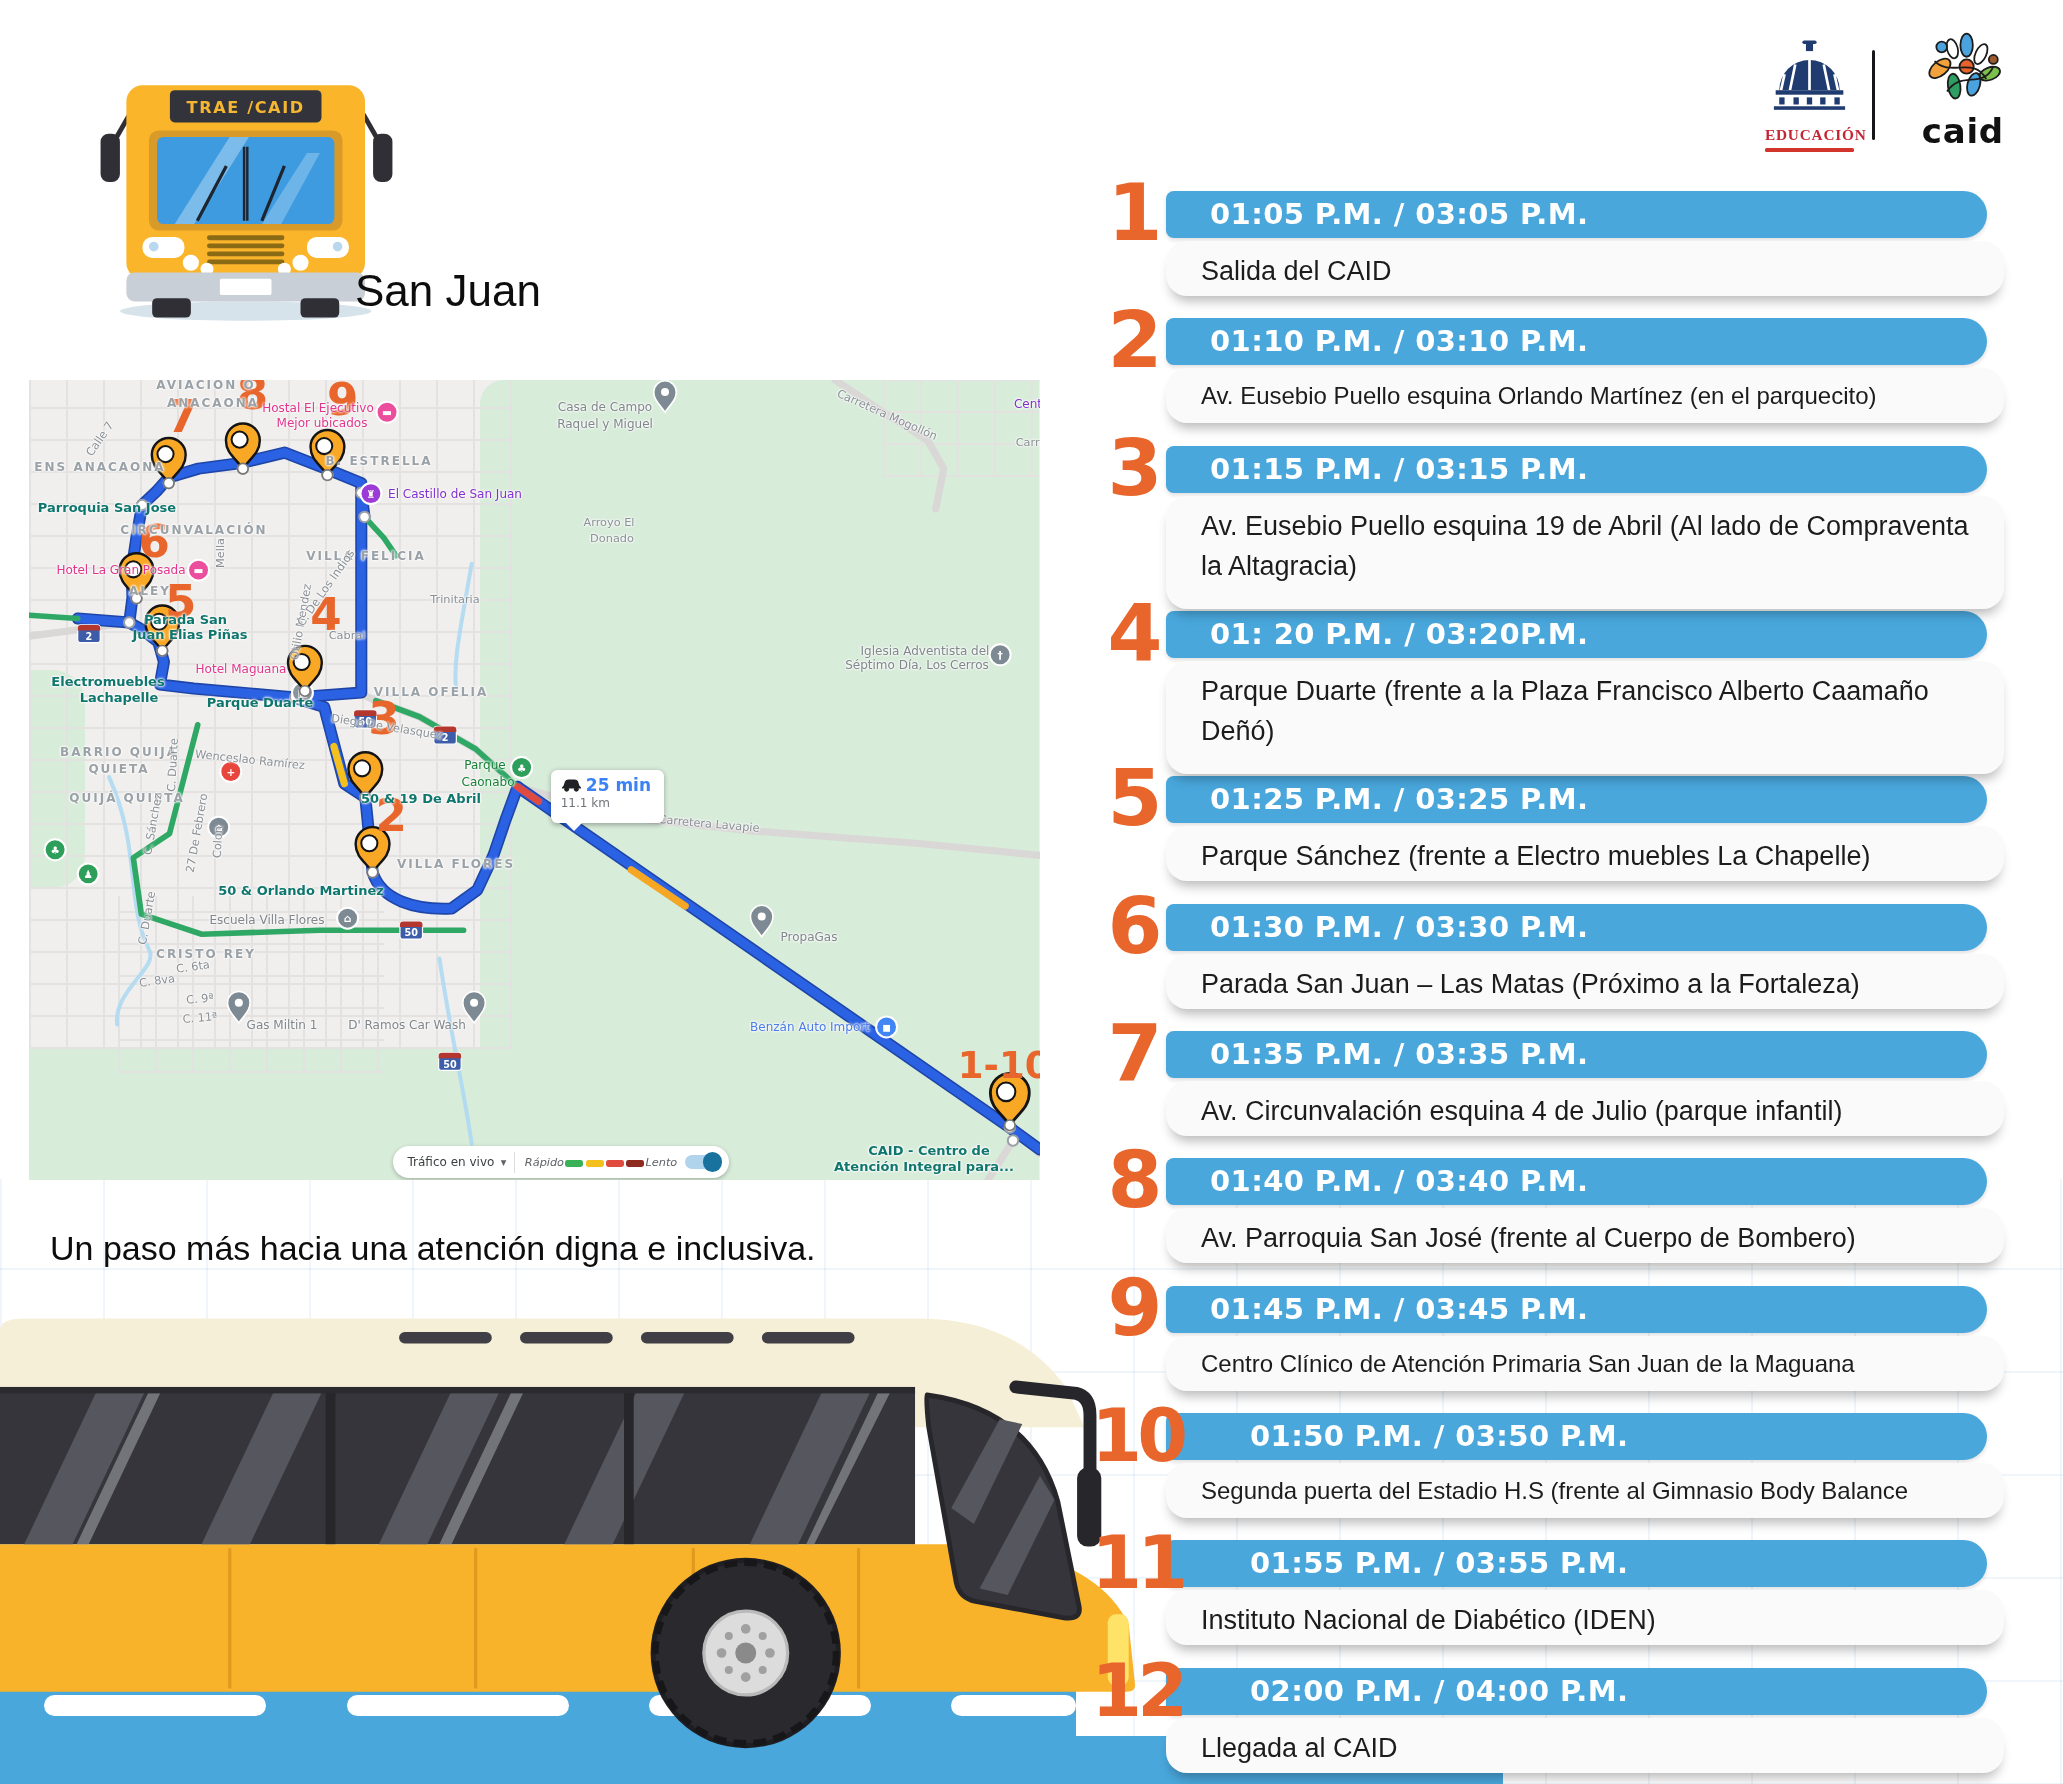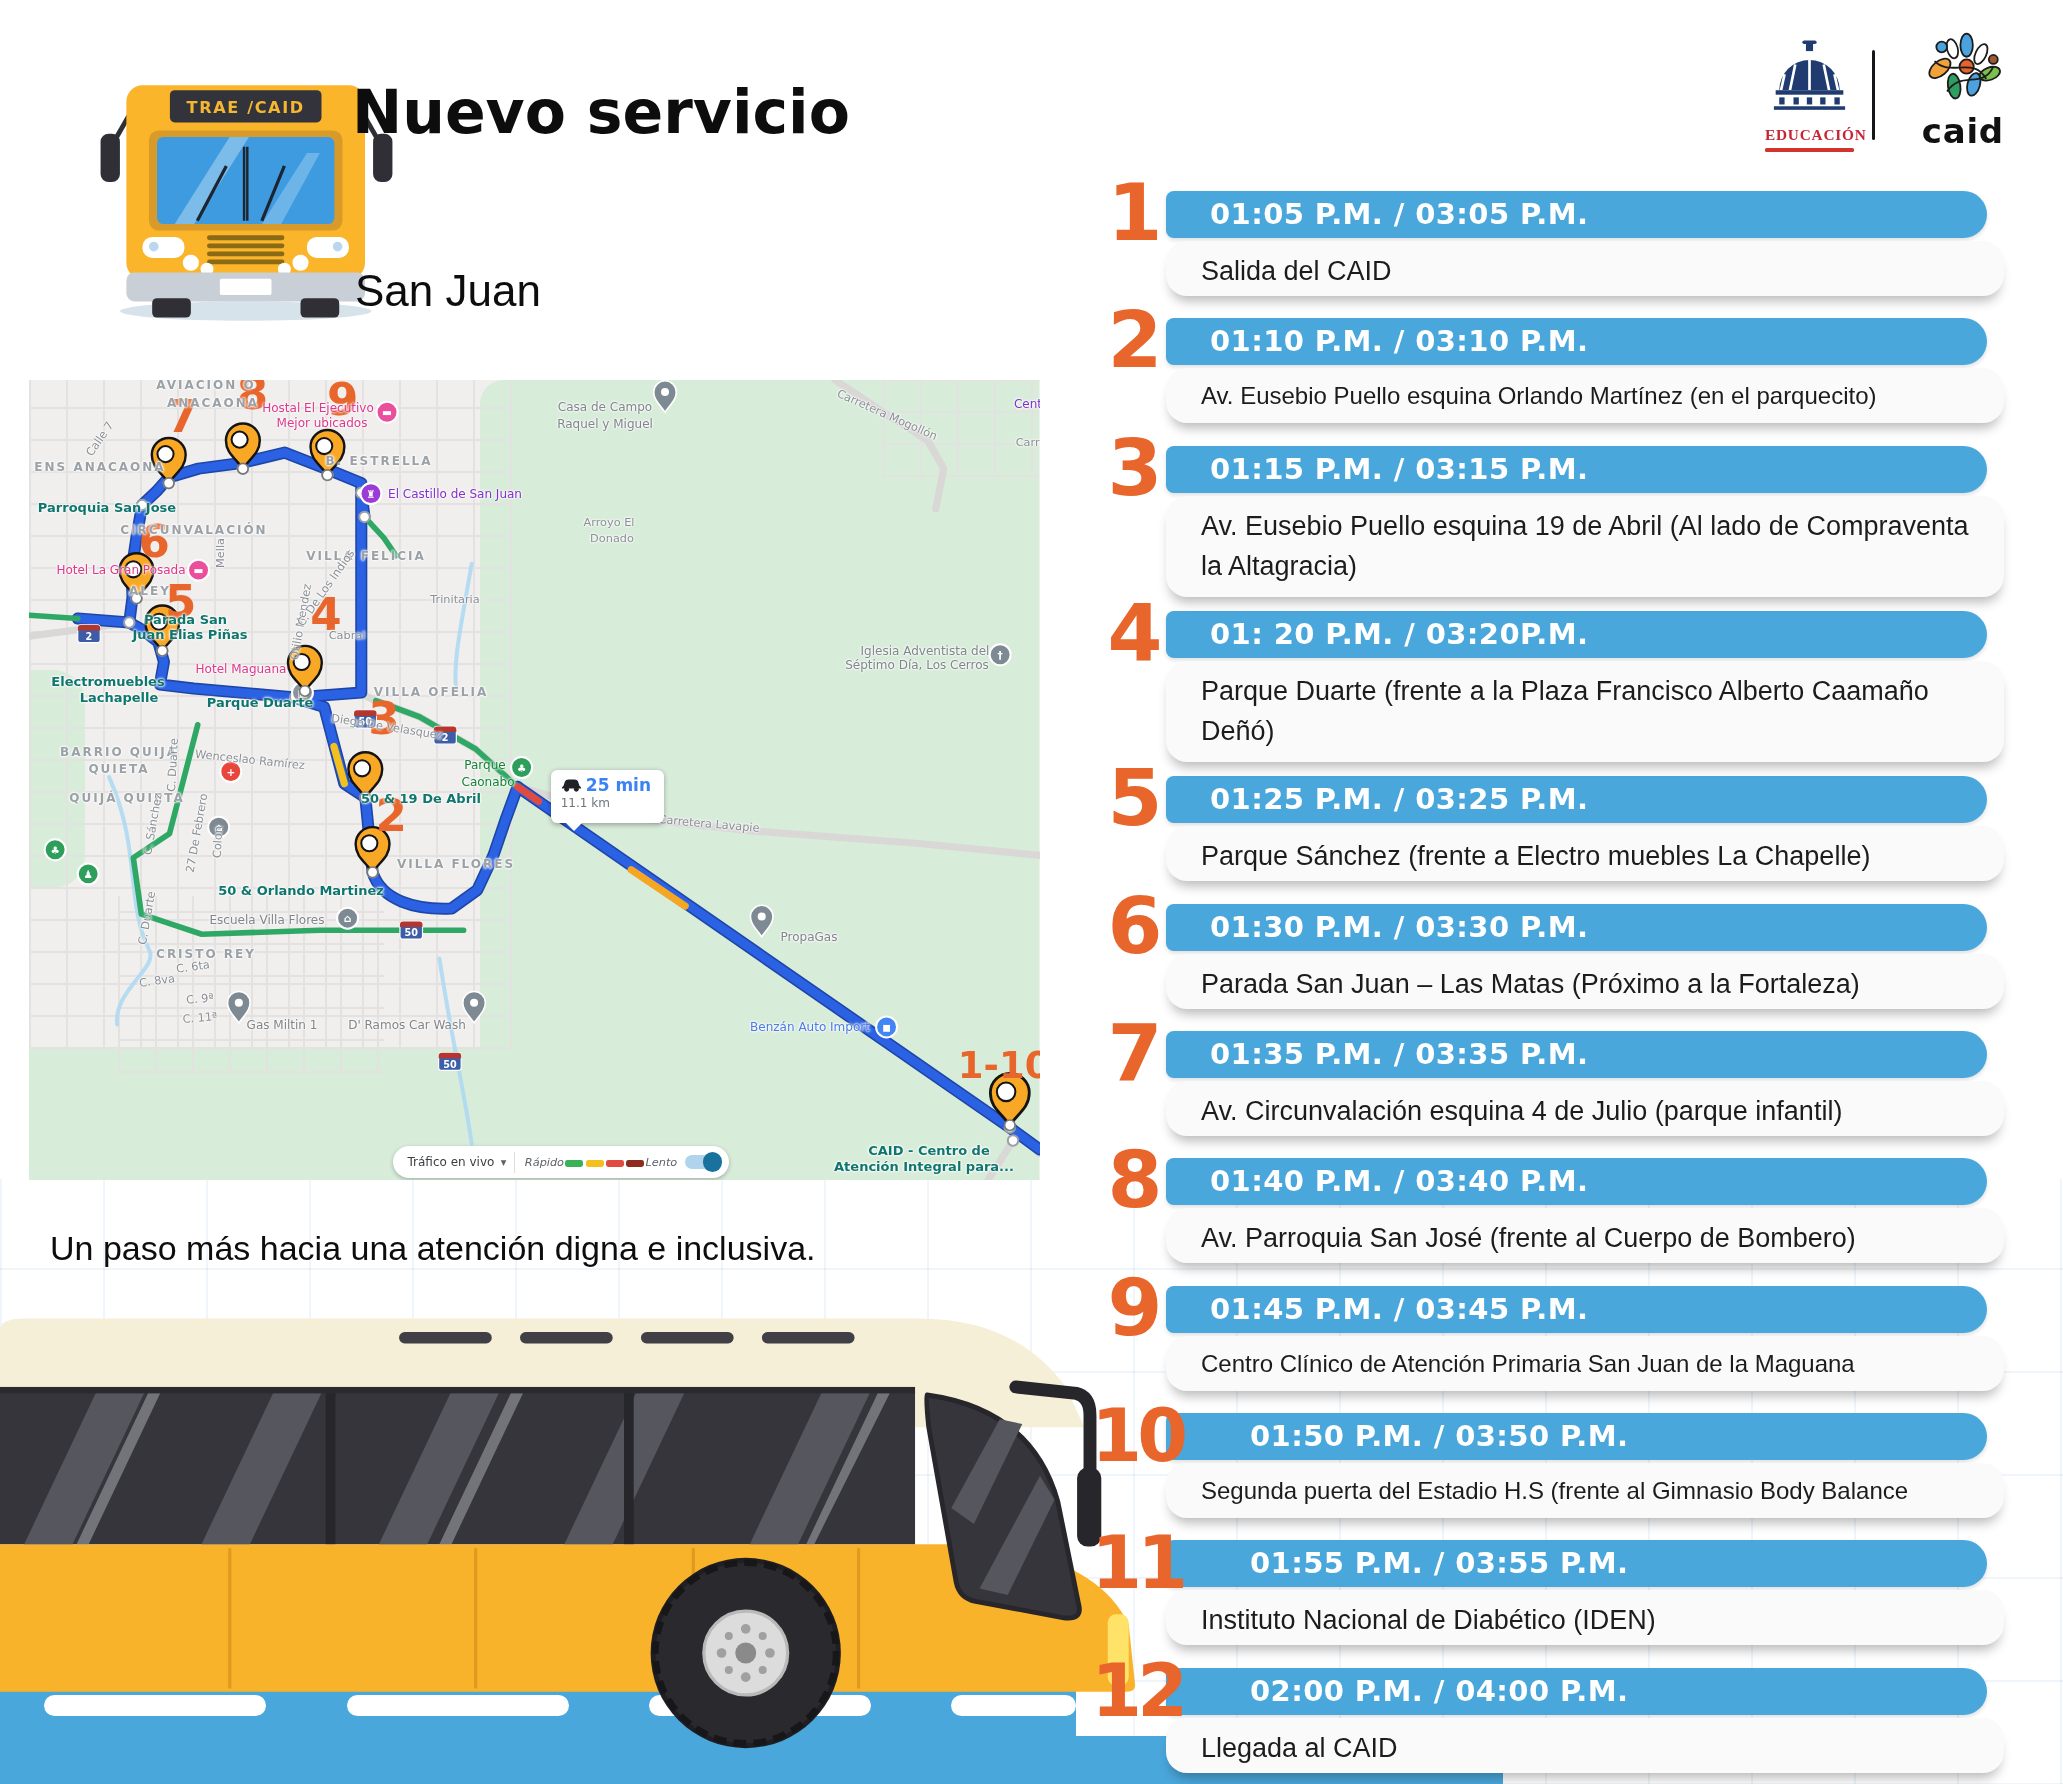--- a/index.html
+++ b/index.html
@@ -130,7 +130,6 @@
     <rect x="136" y="144" width="24" height="12" rx="3" fill="#2F2F35"></rect>
   </svg>
 
-  <div class="abs title-line1">Nuevo servicio</div>
   <div class="abs subtitle">San Juan</div>
 
 

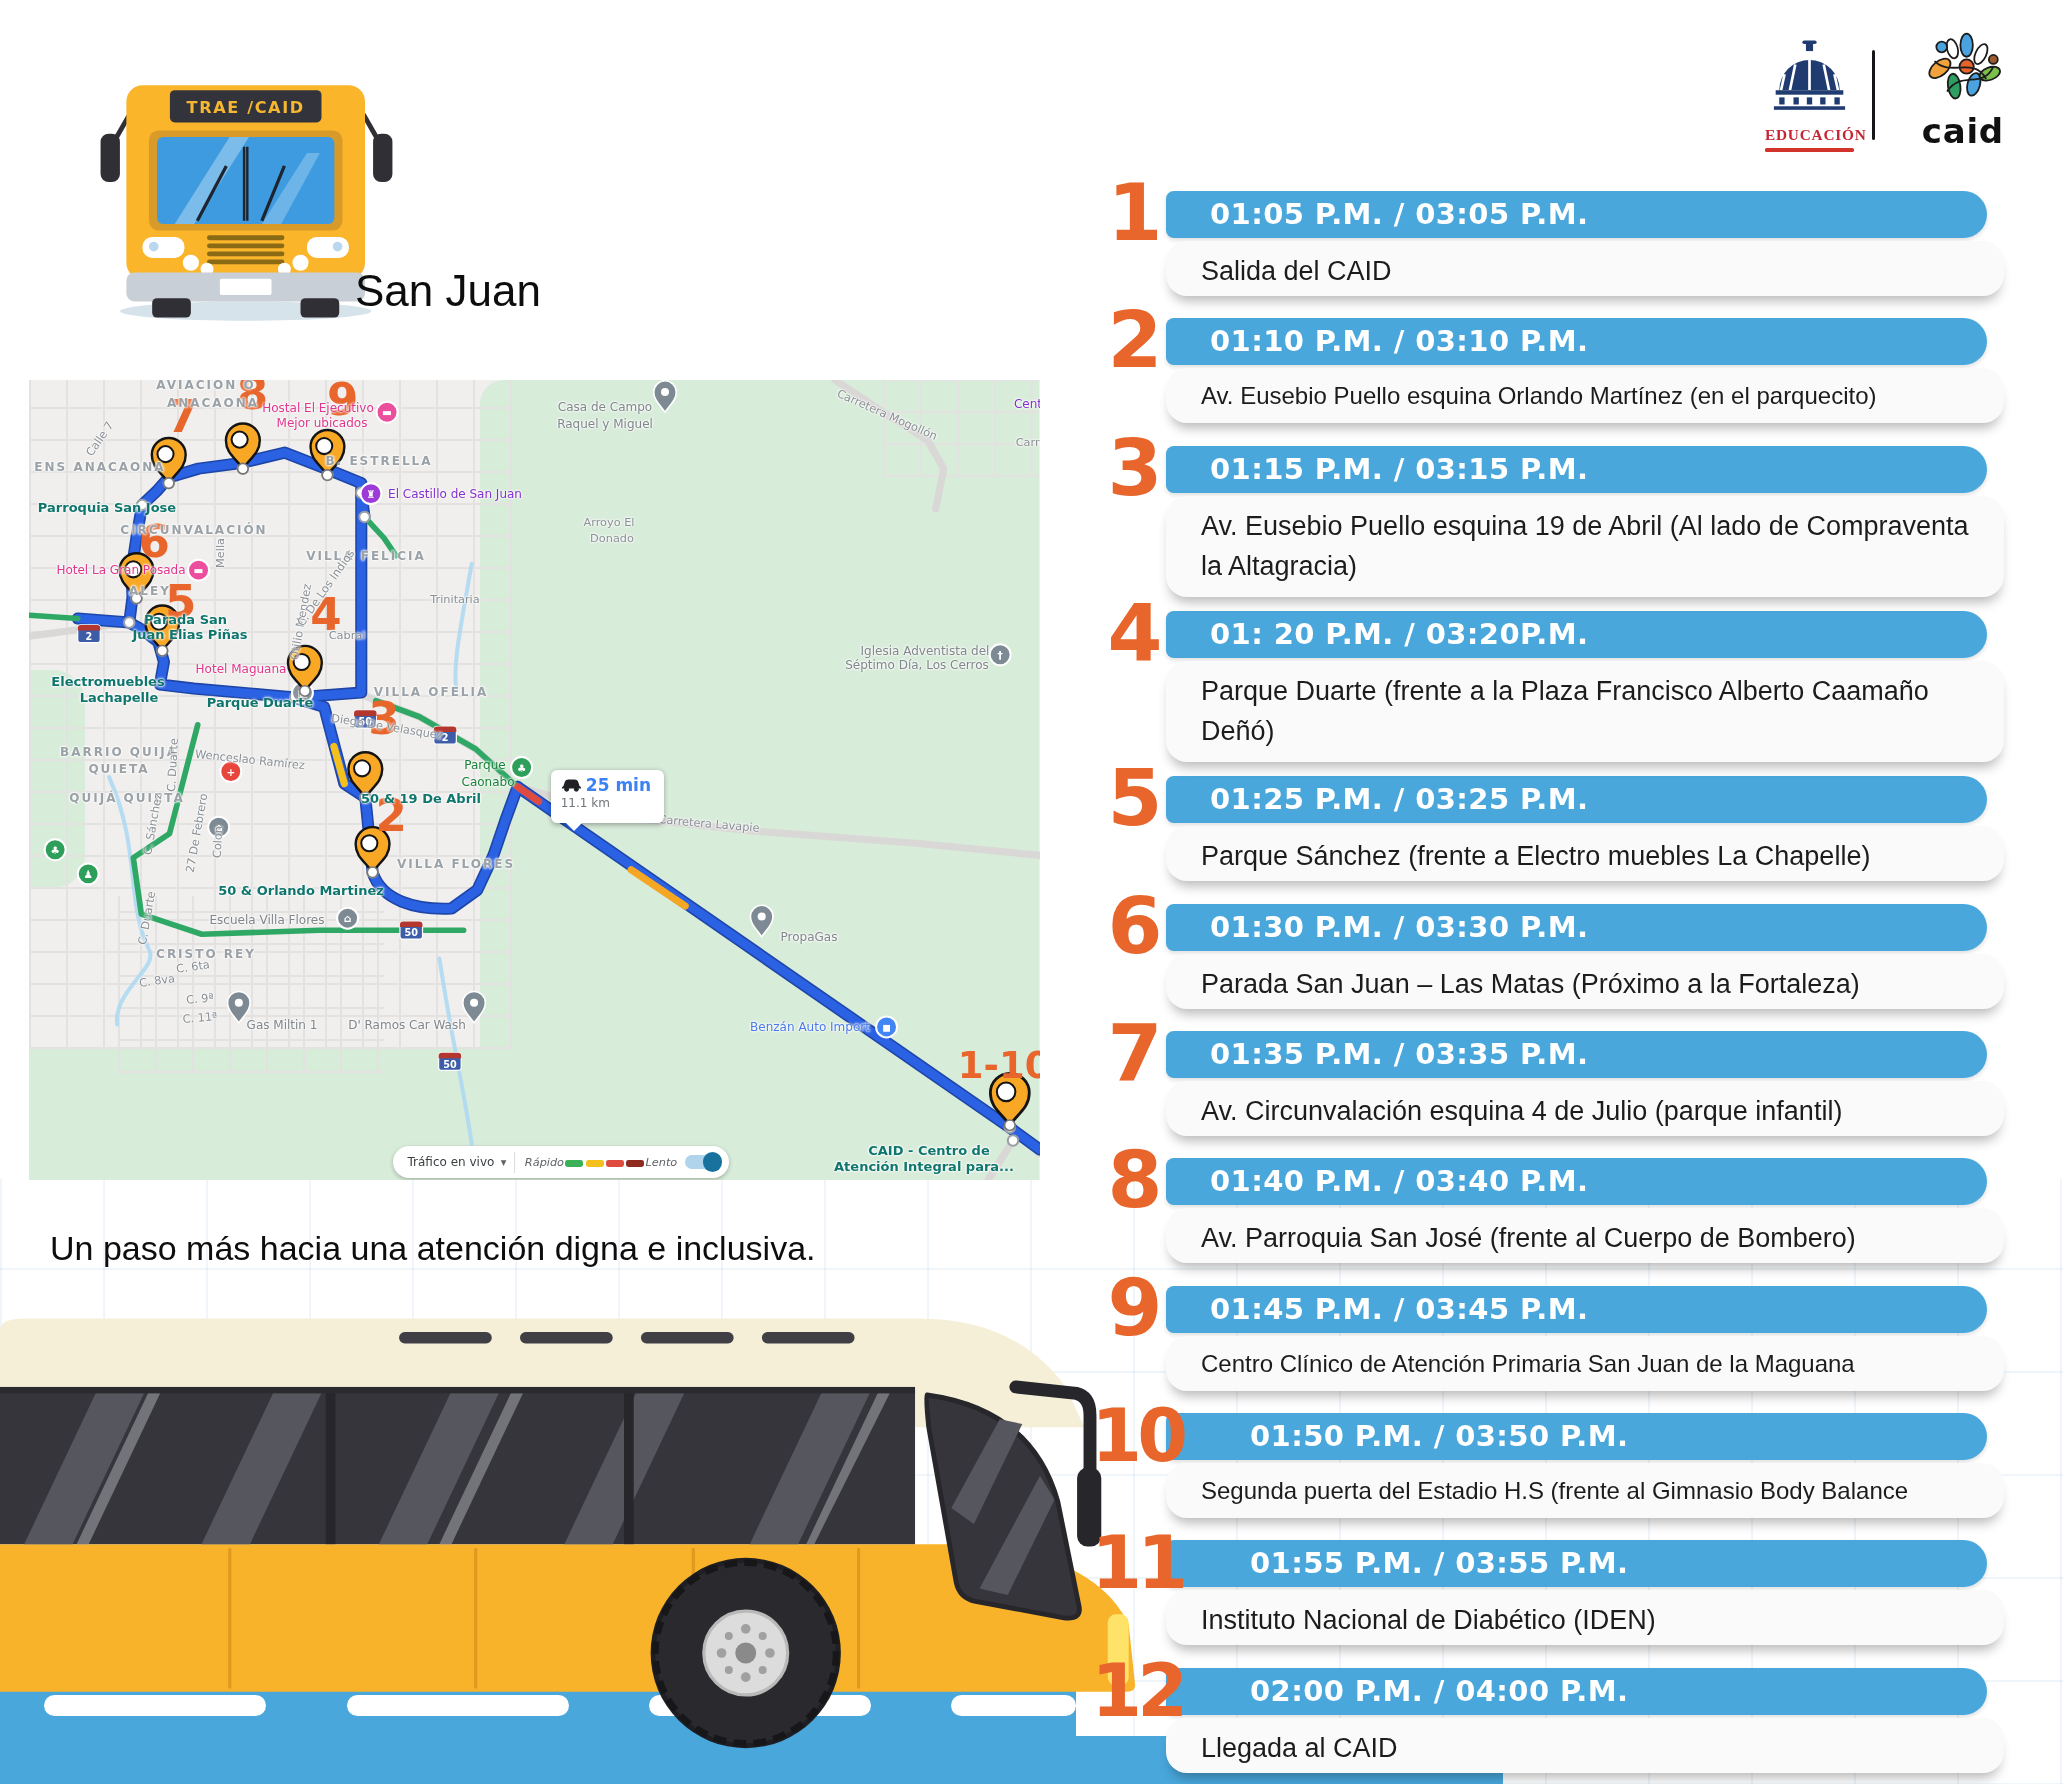--- a/index.html
+++ b/index.html
@@ -41,7 +41,7 @@
              box-shadow:0 9.7px 11.3px -4.8px rgba(0,0,0,.28);}
   .sched-box .place{display:block;padding:9.7px 16px 0 35px;font-family:"Liberation Sans",sans-serif;
                     color:#1c1c1c;line-height:1.5;}
-  .h1line{height:55px;} .h2line{height:101px;}
+  .h1line{height:55px;} .h2line{height:113px;}
 
   
   .tagline{left:50px;top:1229px;font-size:34px;font-family:"Liberation Sans",sans-serif;color:#0d0d0d;}

